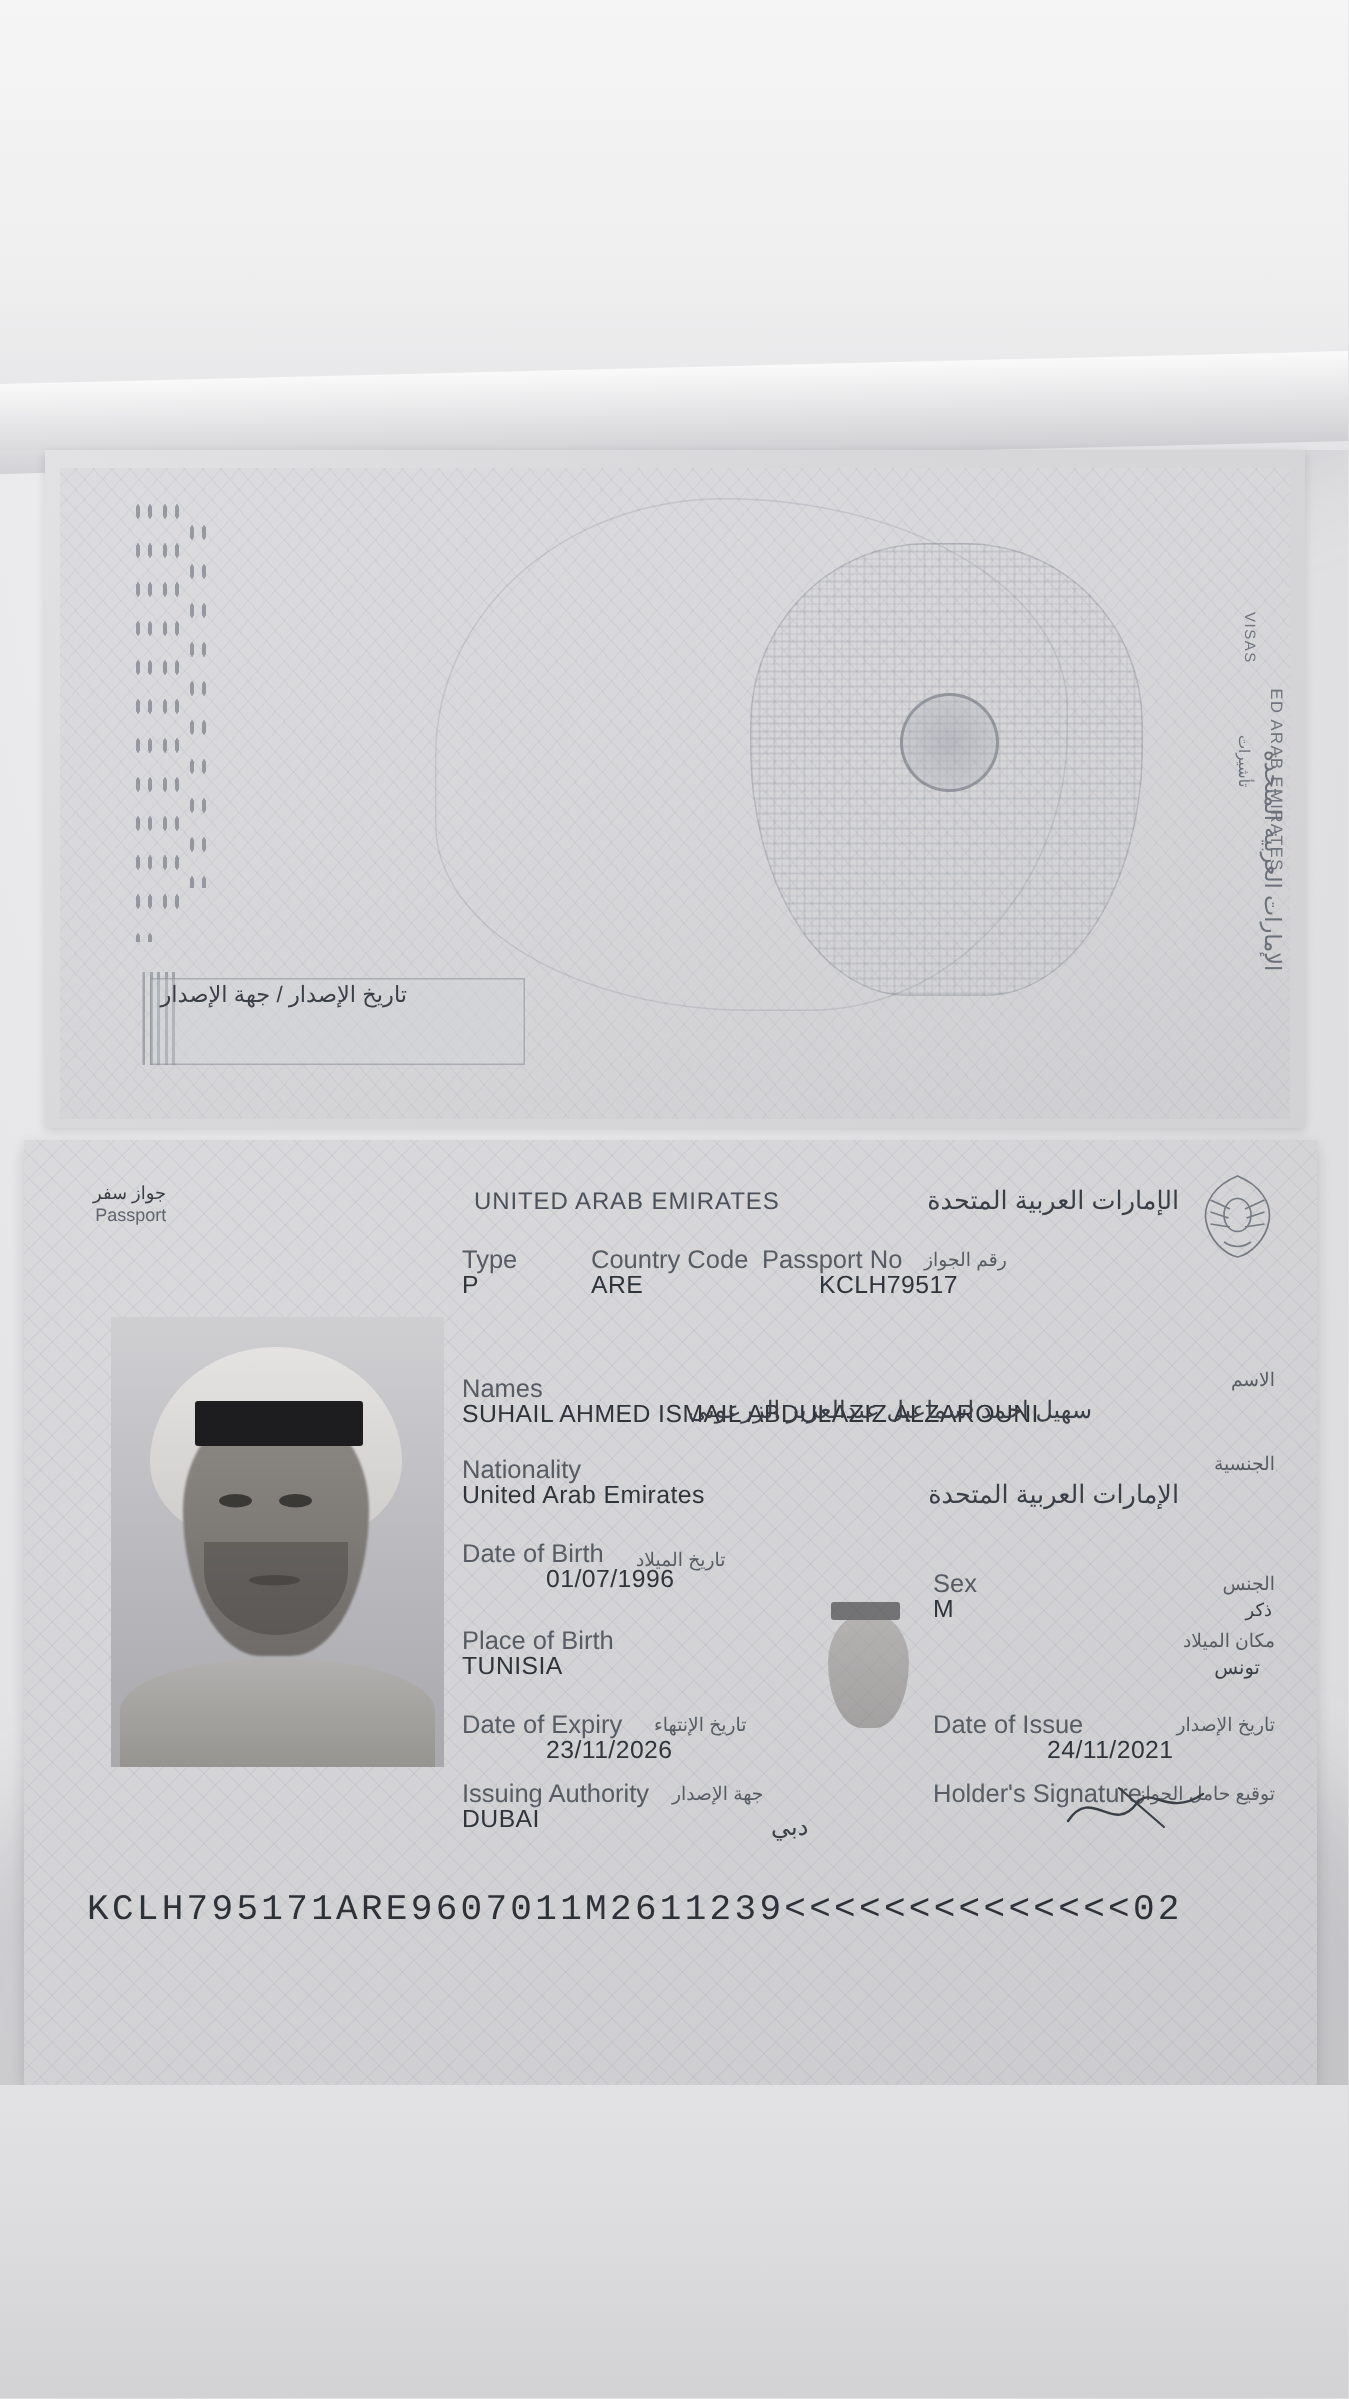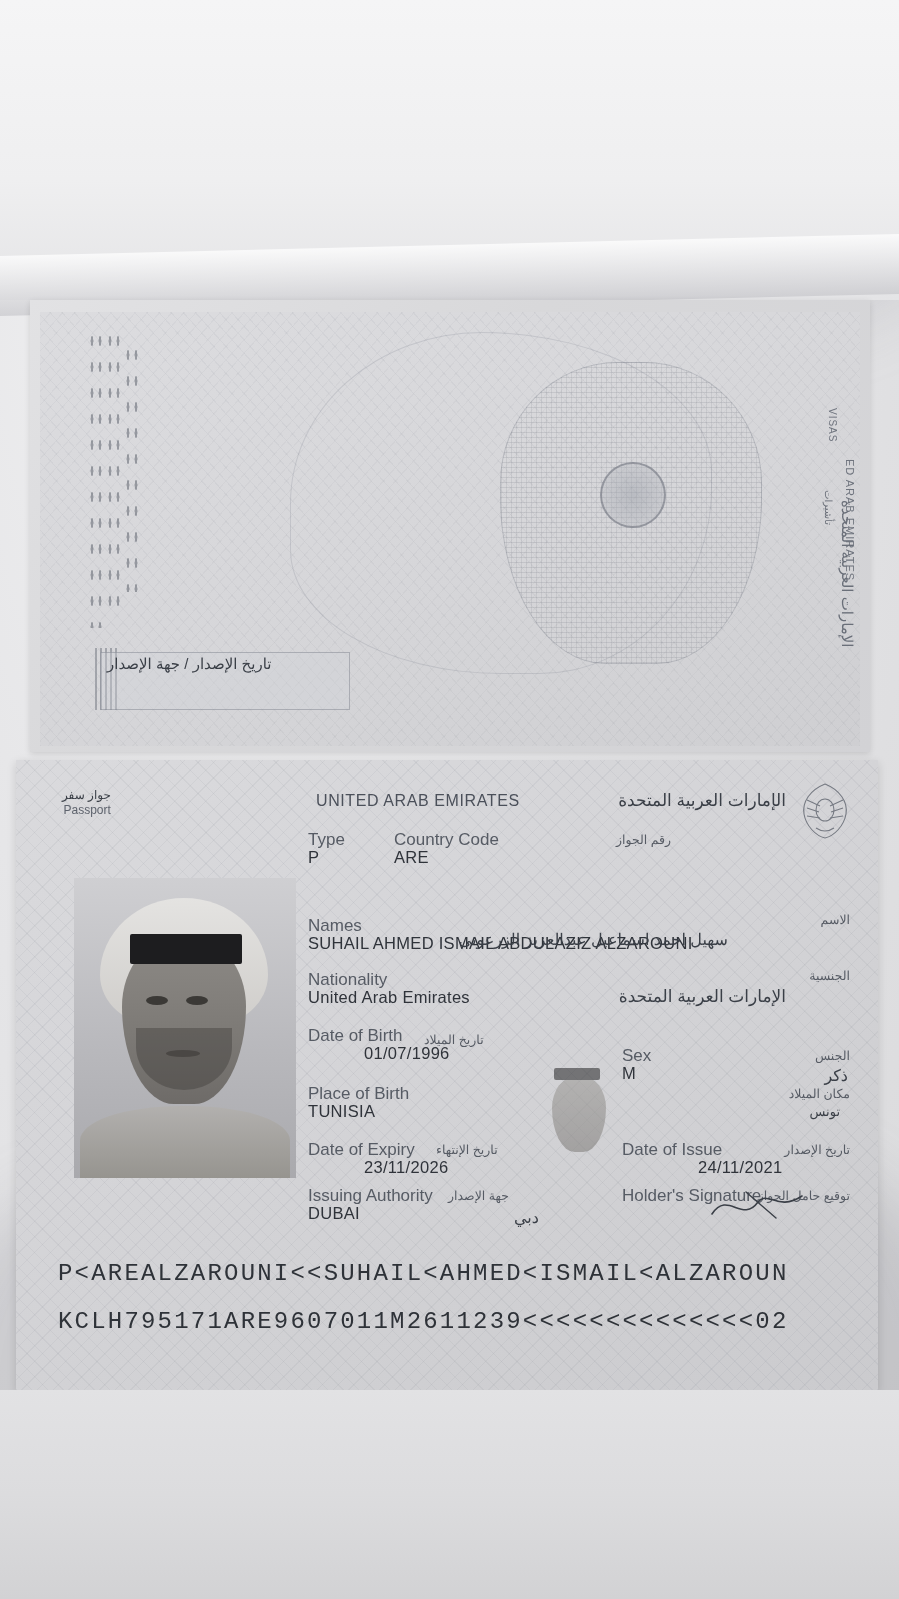--- a/index.html
+++ b/index.html
@@ -368,6 +368,10 @@
       <div class="val">ARE</div>
     </div>
 
+    <div class="field" style="left:492px; top:72px; width:180px;">
+      <div class="lbl">Passport No</div>
+      <div class="val" style="margin-left:38px;">KCLH79517</div>
+    </div>
     <div class="ar lbl-ar" style="position:absolute; left:600px; top:72px;">رقم الجواز</div>
 
     <div class="field" style="left:292px; top:158px;">

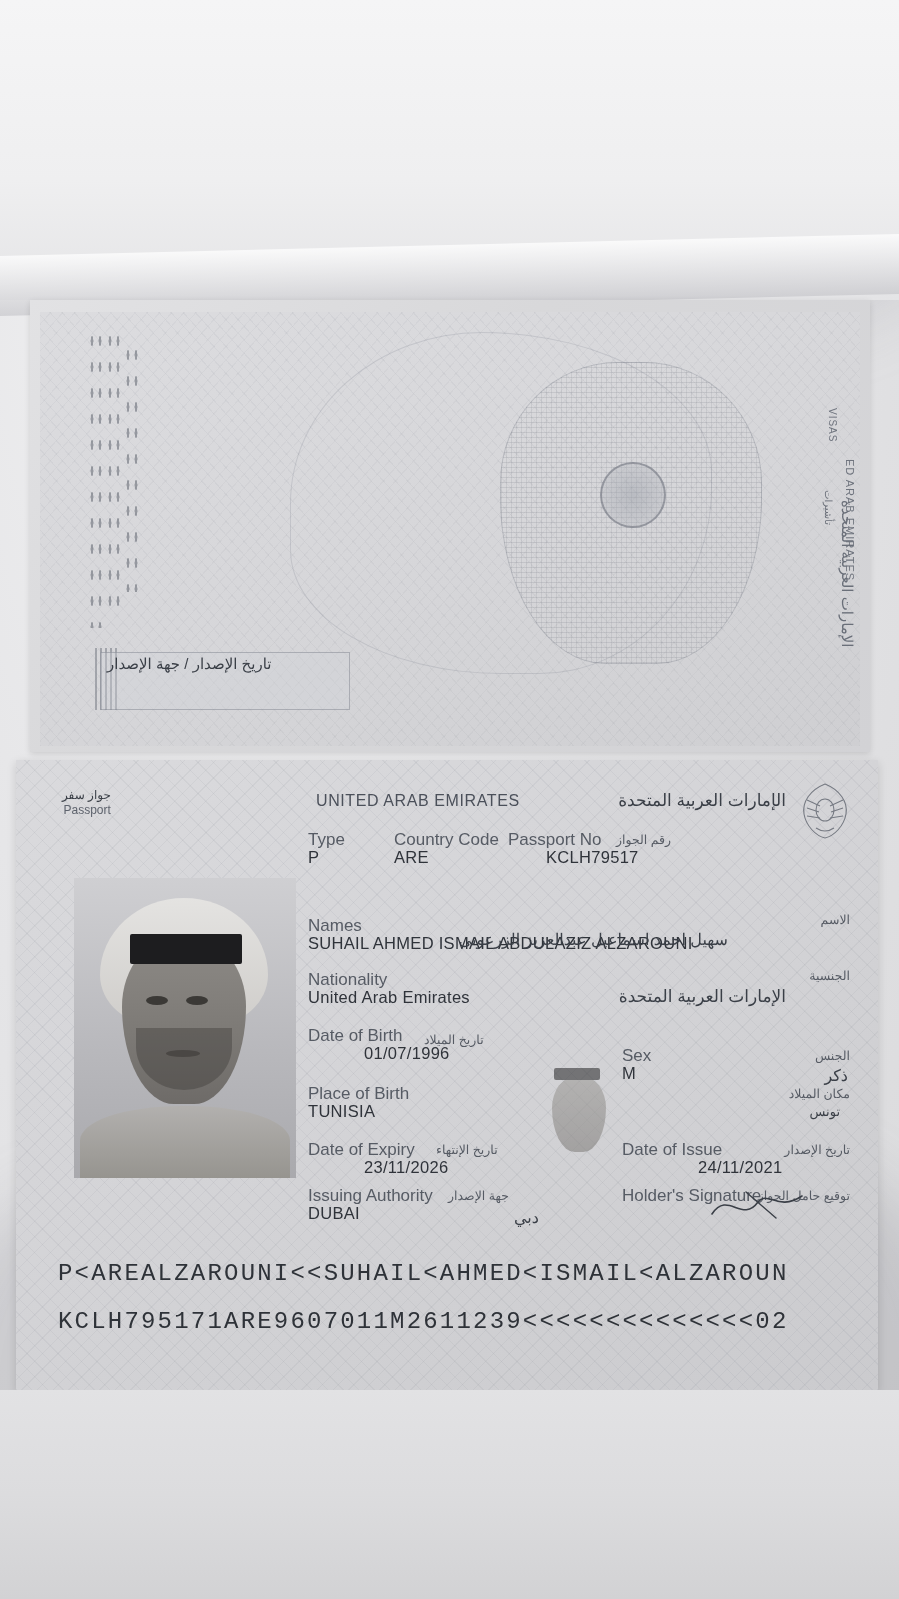--- a/index.html
+++ b/index.html
@@ -399,7 +399,7 @@
       <div class="val">M</div>
     </div>
     <div class="ar lbl-ar" style="position:absolute; right:28px; top:288px;">الجنس</div>
-    <div class="ar" style="position:absolute; right:30px; top:306px; font-size:16px;">ذكر</div>
+    <div class="ar" style="position:absolute; right:30px; top:306px; font-size:12px;">ذكر</div>
 
     <div class="field" style="left:292px; top:326px;">
       <div class="lbl">Place of Birth</div>

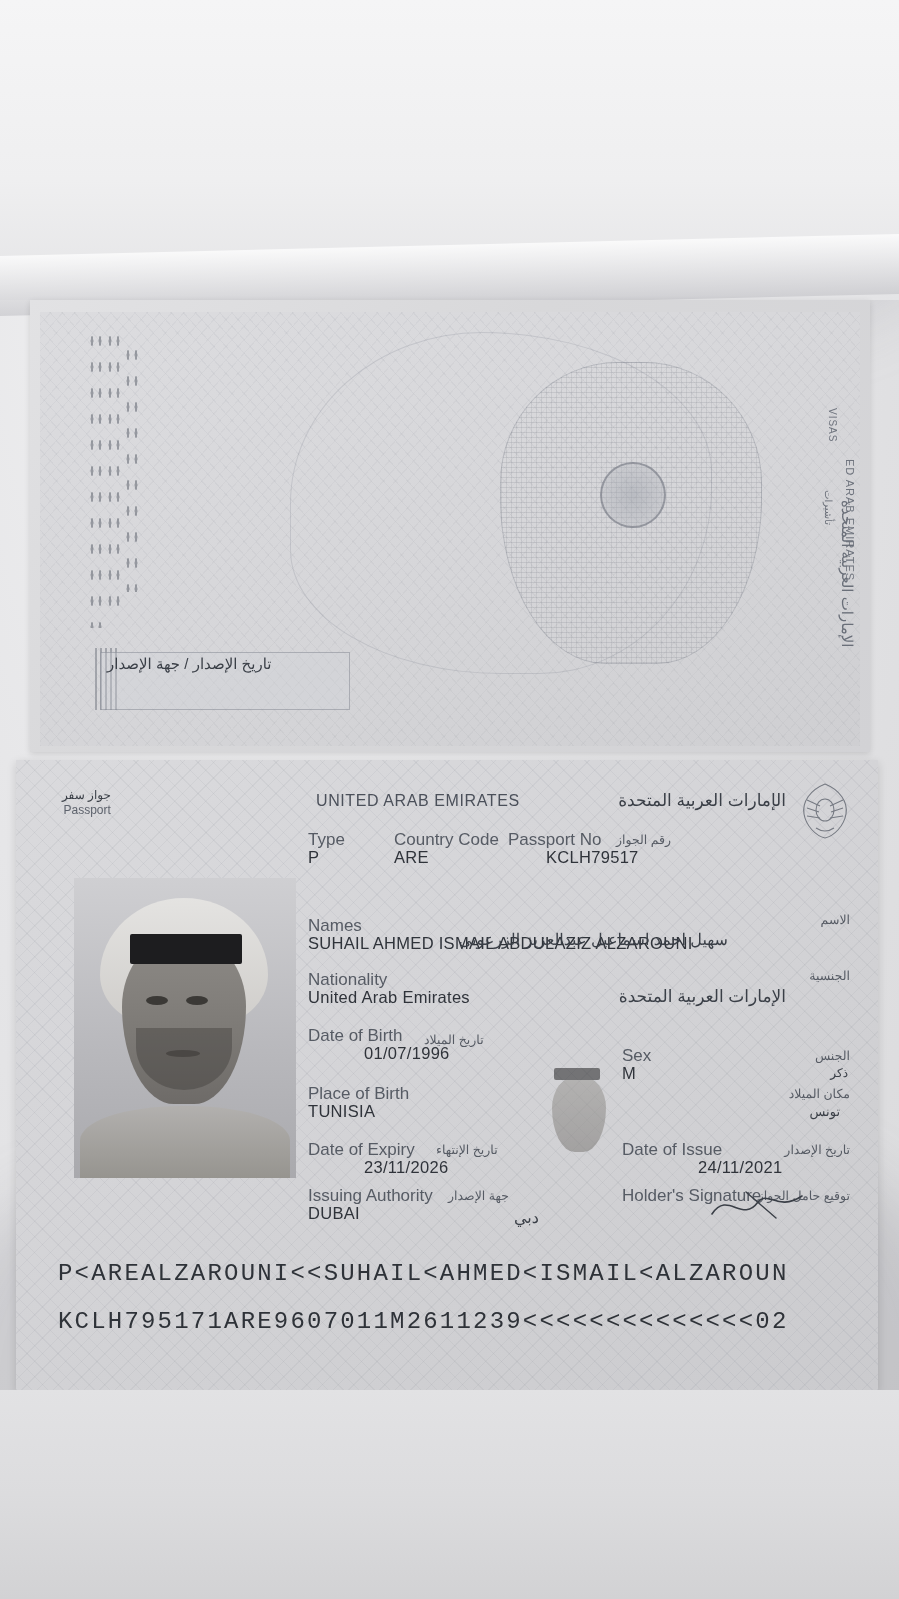--- a/index.html
+++ b/index.html
@@ -441,7 +441,6 @@
   </div>
 
   <div id="mrz">
-    <div class="line">P&lt;AREALZAROUNI&lt;&lt;SUHAIL&lt;AHMED&lt;ISMAIL&lt;ALZAROUN</div>
     <div class="line">KCLH795171ARE9607011M2611239&lt;&lt;&lt;&lt;&lt;&lt;&lt;&lt;&lt;&lt;&lt;&lt;&lt;&lt;02</div>
   </div>
 

